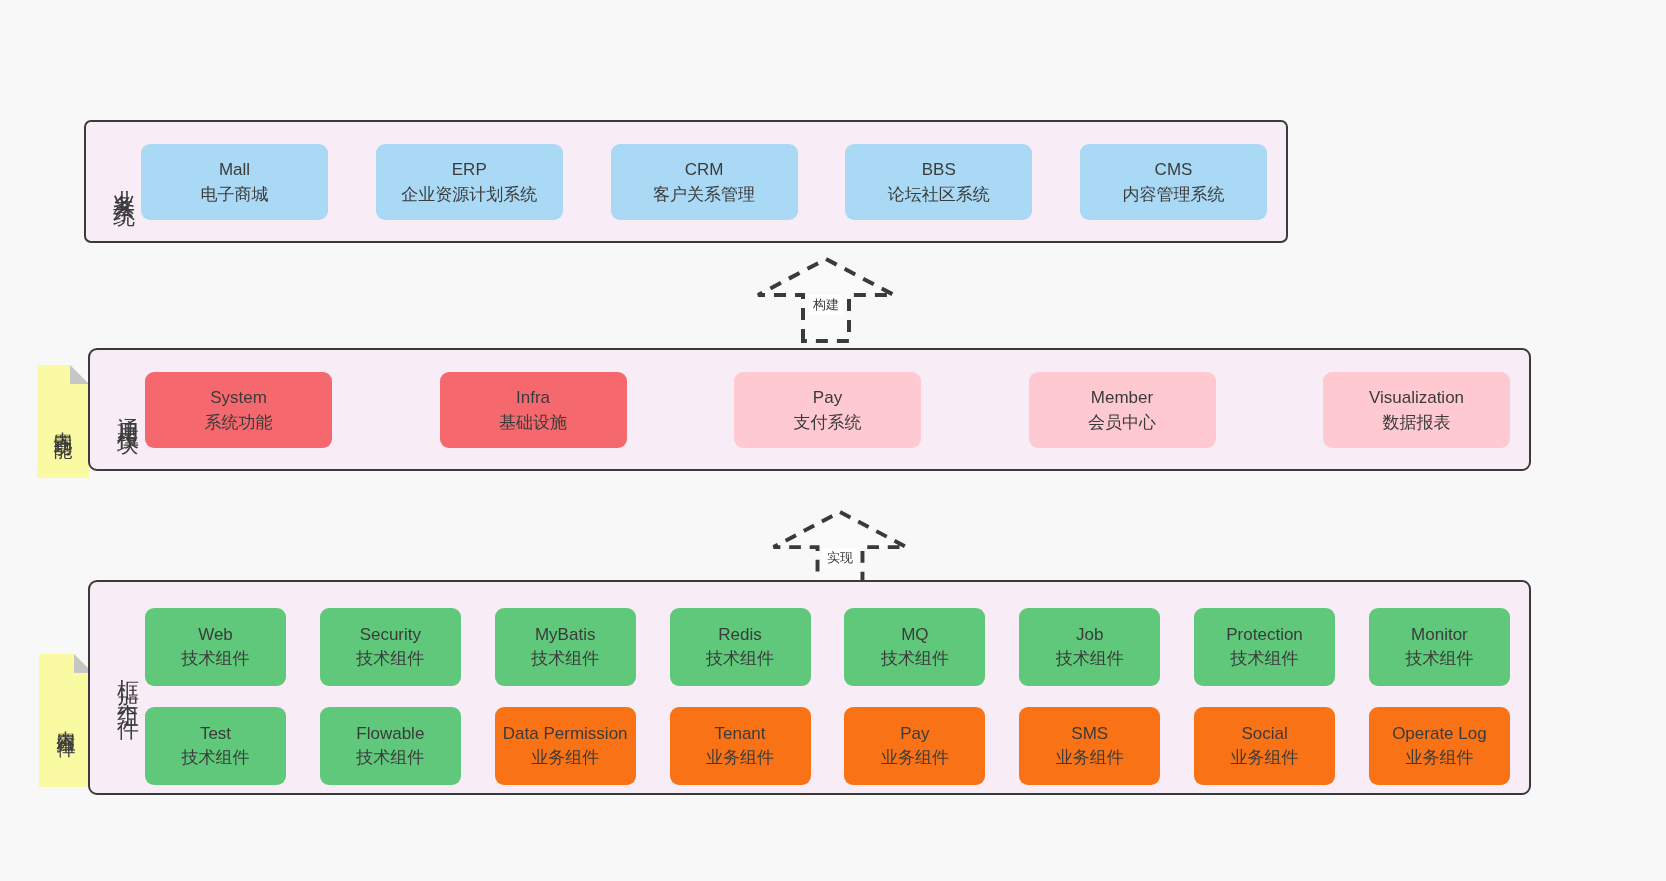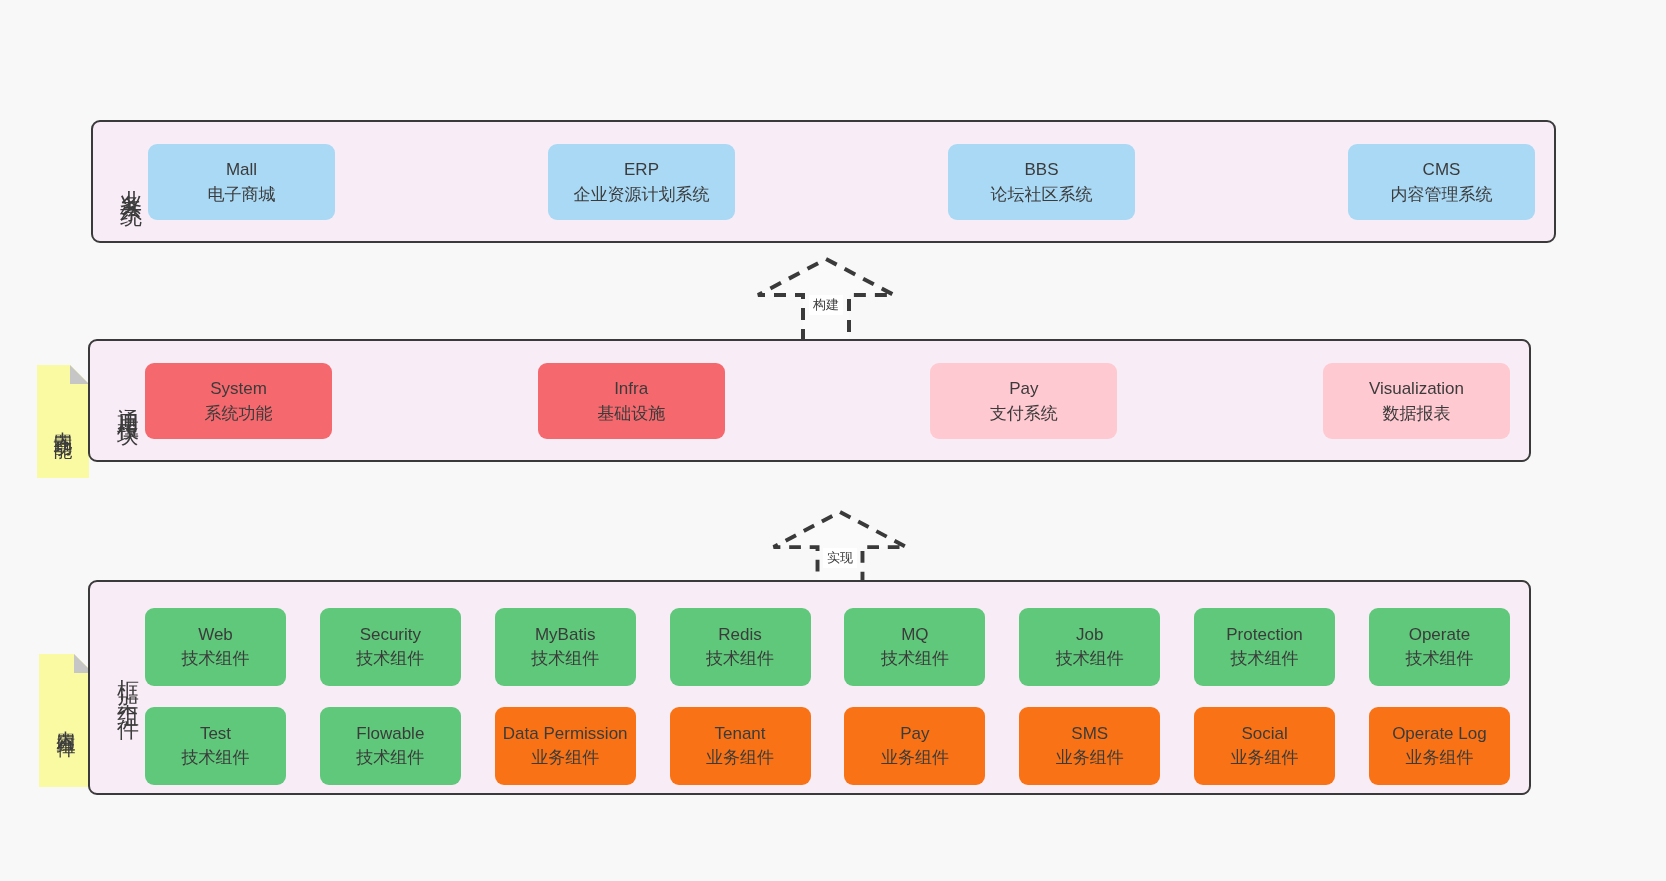--- a/index.html
+++ b/index.html
@@ -9,7 +9,7 @@
   
   .band { position:absolute; box-sizing:border-box; background:#f8edf6; border:2px solid #3a3a3a;
           border-radius:9px; display:flex; z-index:1; }
-  #band-top { left:91px; top:120px; width:1465px; height:123px; }
+  #band-top { left:84px; top:120px; width:1204px; height:123px;border-radius:7px; }
   #band-mid { left:88px; top:339px; width:1443px; height:123px; }
   #band-bot { left:88px; top:580px; width:1443px; height:215px; }
 

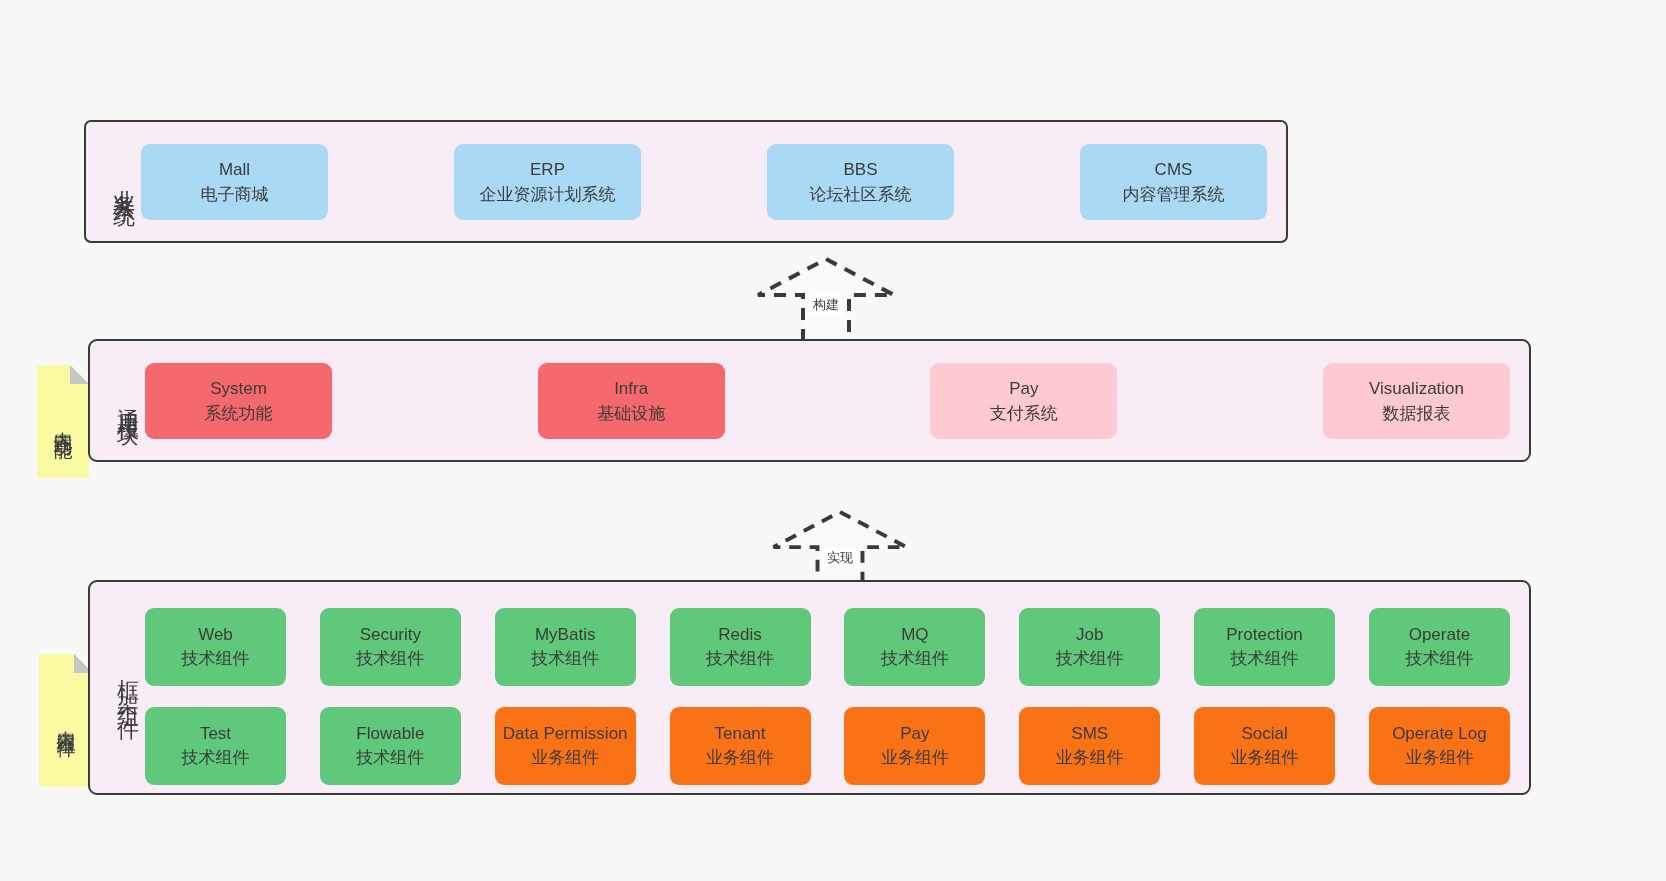--- a/index.html
+++ b/index.html
@@ -66,6 +66,10 @@
         <div>企业资源计划系统</div>
       </div>
       <div class="box" data-color="blue">
+        <div>CRM</div>
+        <div>客户关系管理</div>
+      </div>
+      <div class="box" data-color="blue">
         <div>BBS</div>
         <div>论坛社区系统</div>
       </div>

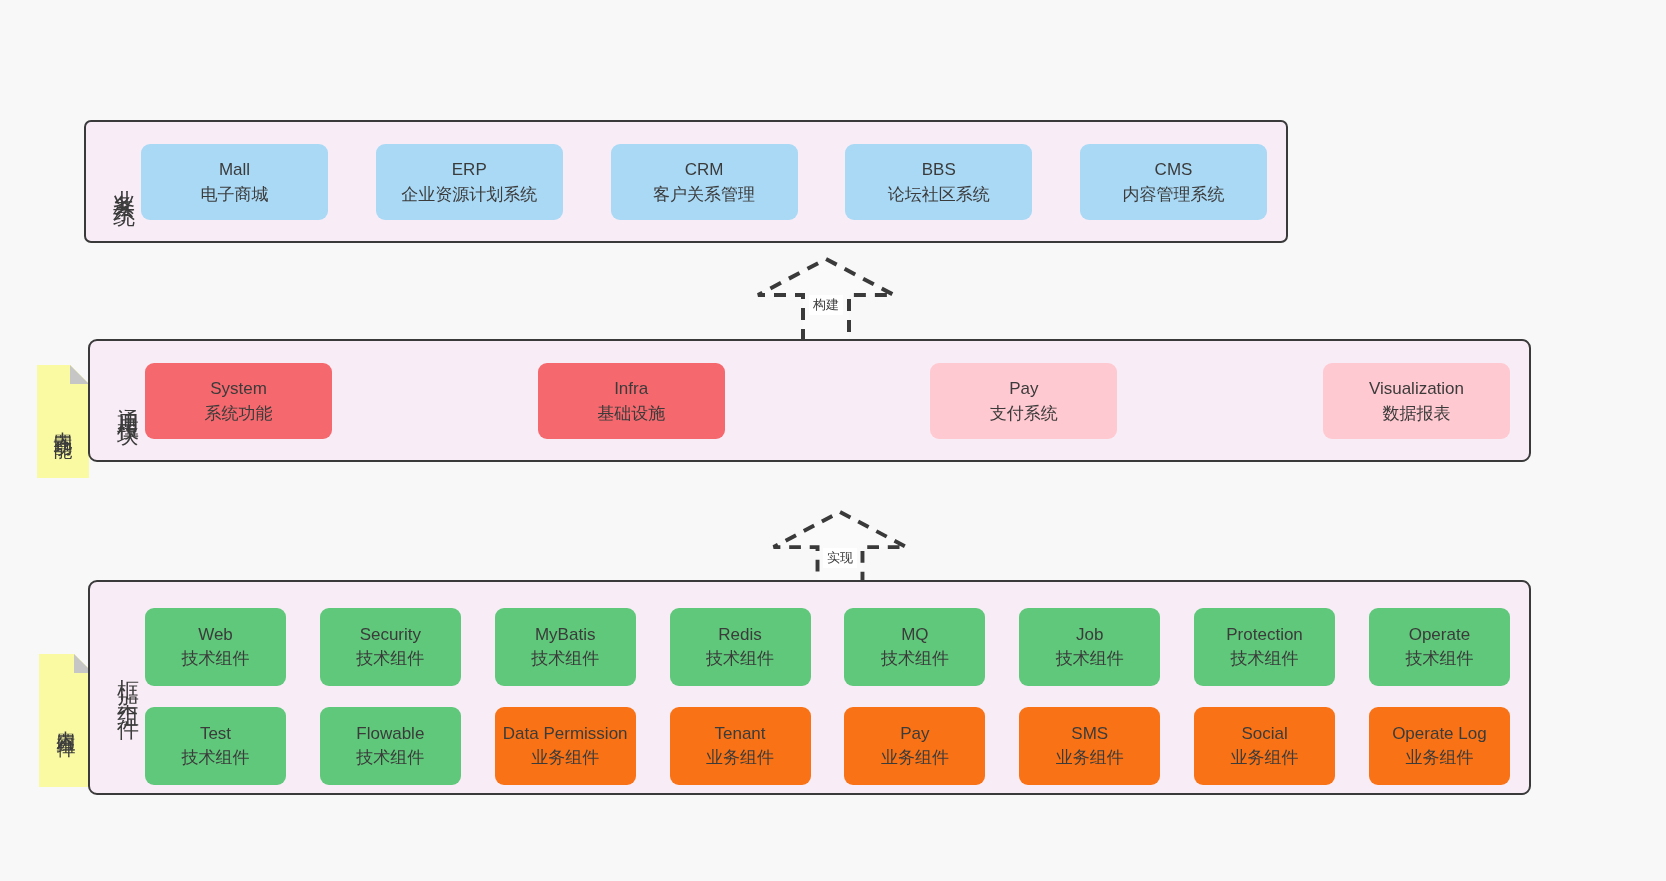--- a/index.html
+++ b/index.html
@@ -10,7 +10,7 @@
   .band { position:absolute; box-sizing:border-box; background:#f8edf6; border:2px solid #3a3a3a;
           border-radius:9px; display:flex; z-index:1; }
   #band-top { left:84px; top:120px; width:1204px; height:123px;border-radius:7px; }
-  #band-mid { left:88px; top:339px; width:1443px; height:123px; }
+  #band-mid { left:88px; top:348px; width:1443px; height:123px; }
   #band-bot { left:88px; top:580px; width:1443px; height:215px; }
 
   .band-label { align-self:center; margin-left:15px; width:38px; text-align:center;

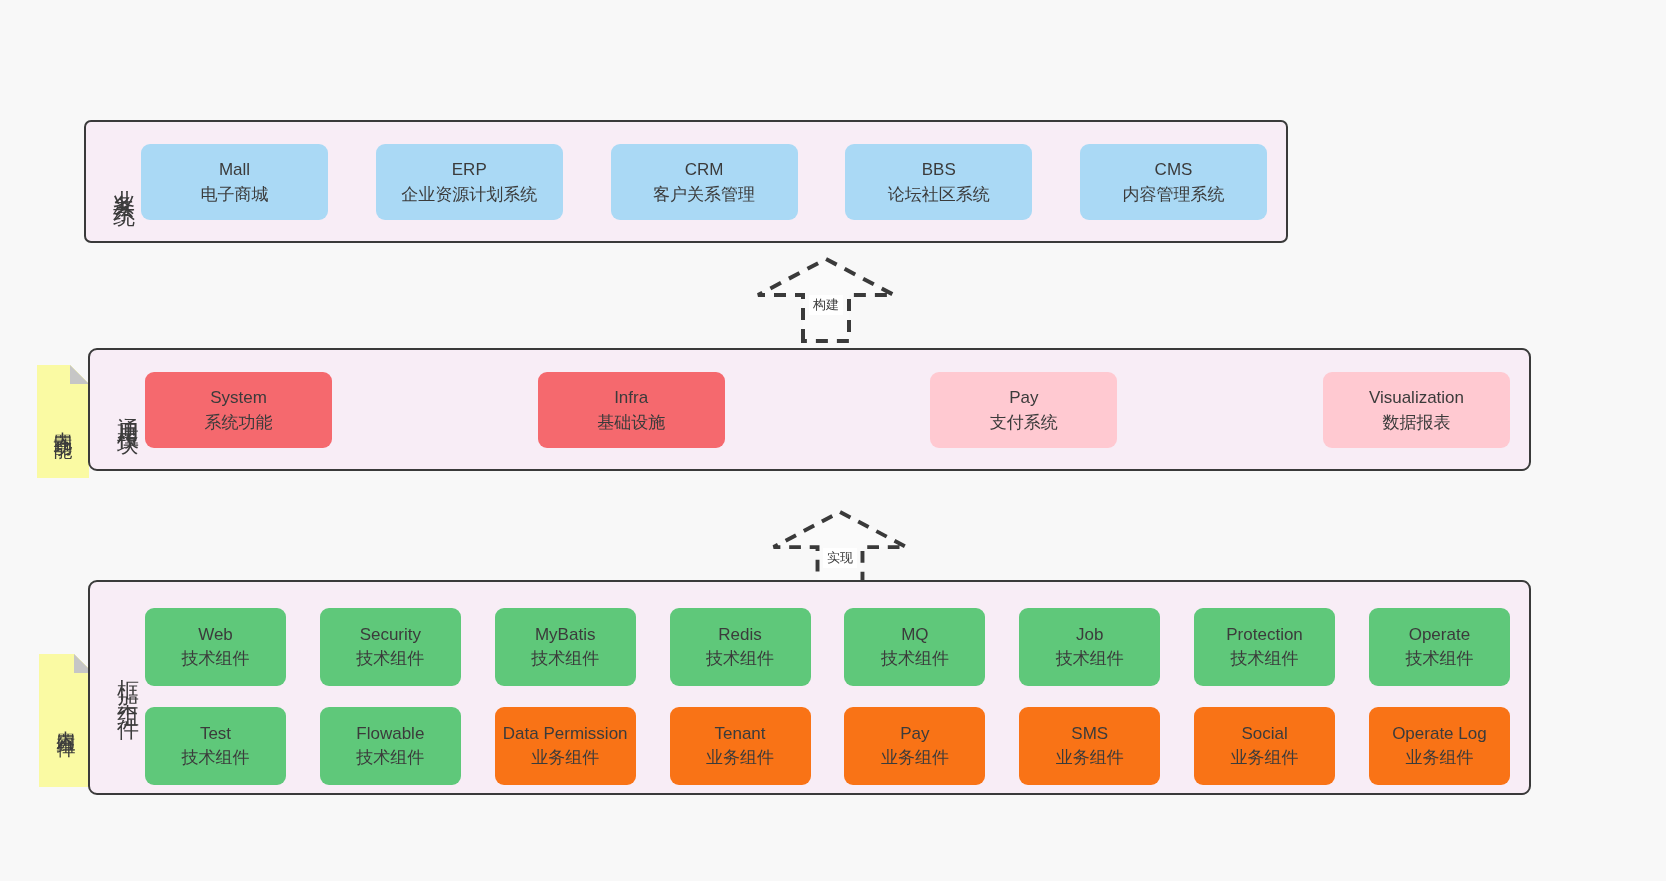--- a/index.html
+++ b/index.html
@@ -103,6 +103,10 @@
         <div>支付系统</div>
       </div>
       <div class="box" data-color="pink">
+        <div>Member</div>
+        <div>会员中心</div>
+      </div>
+      <div class="box" data-color="pink">
         <div>Visualization</div>
         <div>数据报表</div>
       </div>

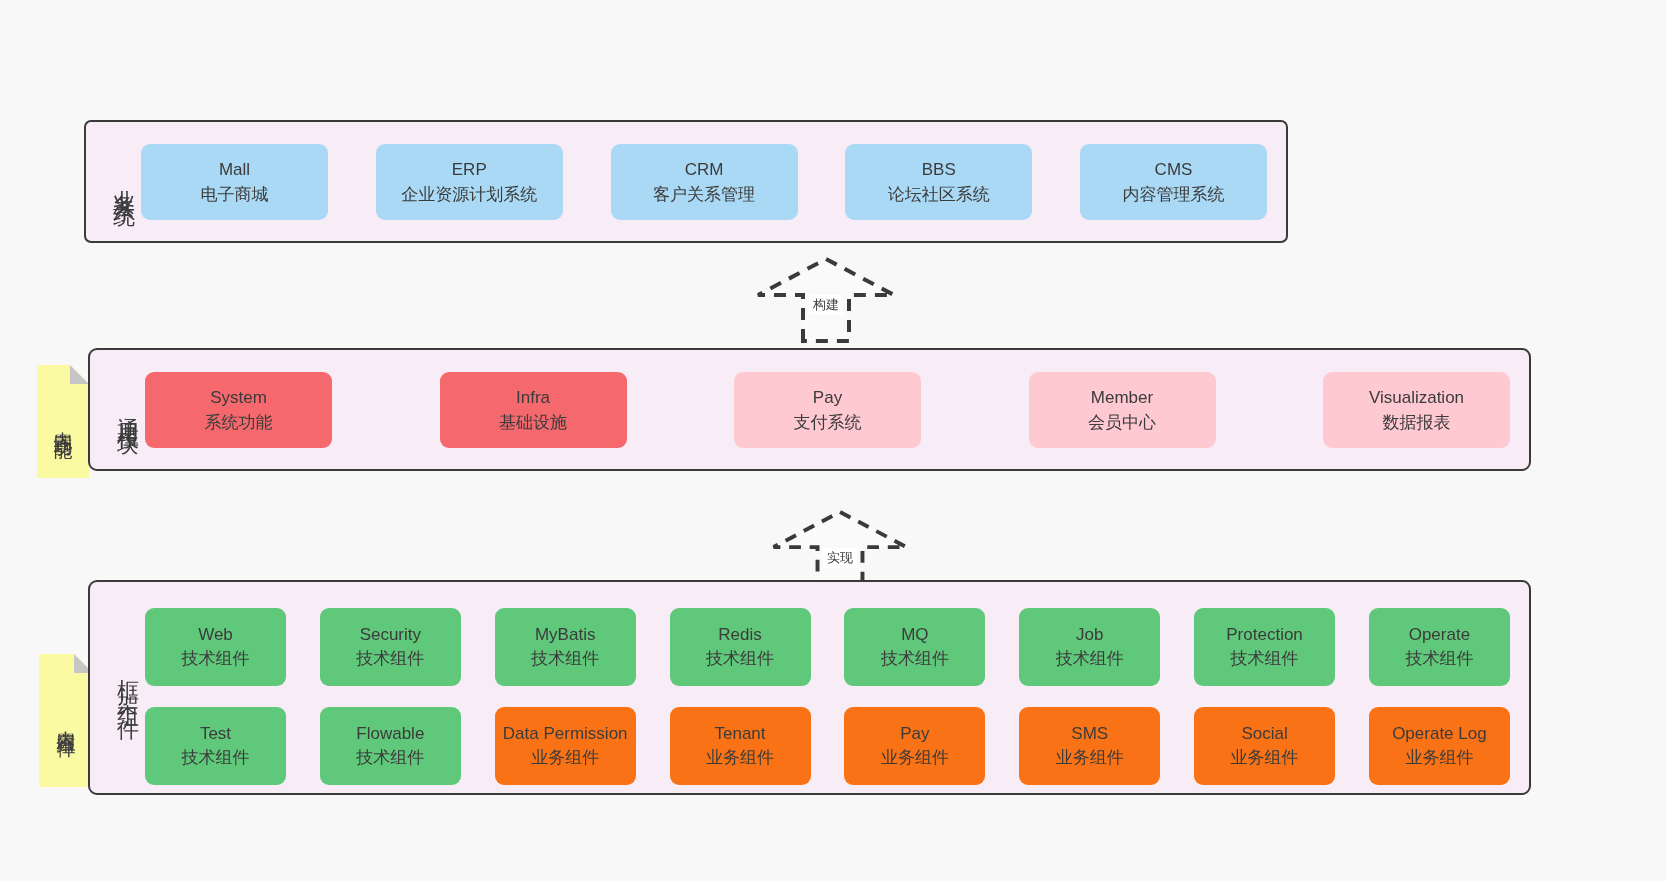--- a/index.html
+++ b/index.html
@@ -159,7 +159,7 @@
         <div>技术组件</div>
       </div>
       <div class="box small" data-color="green">
-        <div>Operate</div>
+        <div>Monitor</div>
         <div>技术组件</div>
       </div>
 

